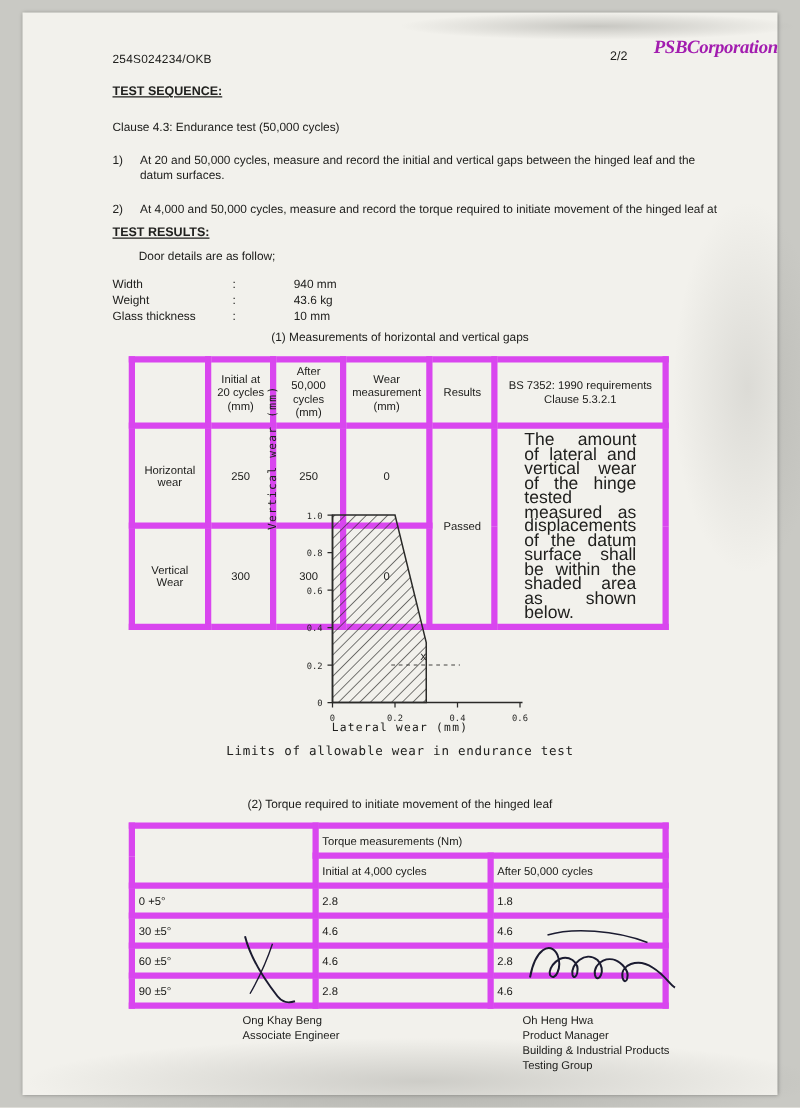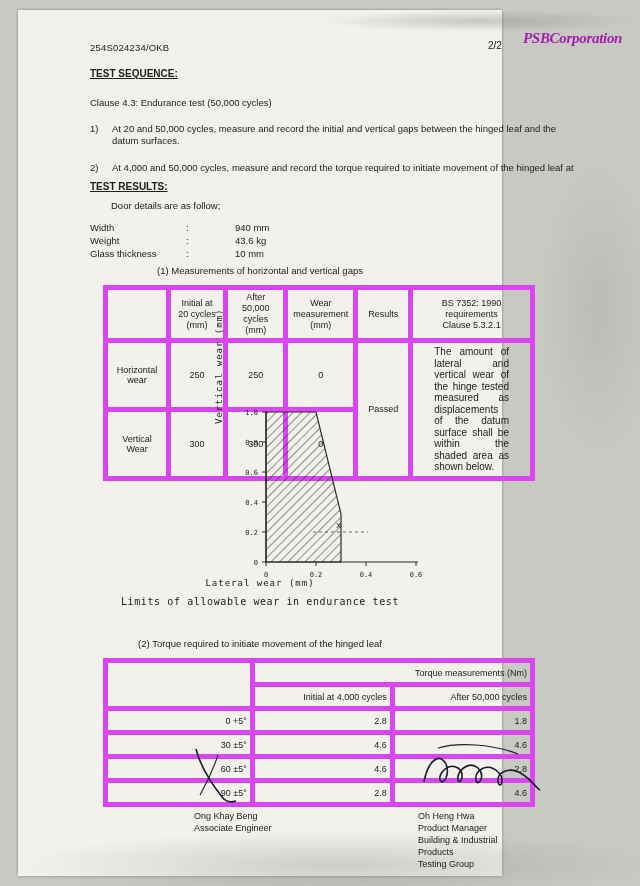--- a/index.html
+++ b/index.html
@@ -13,7 +13,7 @@
   .page{
     position:absolute;
     left:18px;top:10px;
-    width:484px;height:866px;
+    width:604px;height:866px;
     background:#f2f1ec;
     box-shadow:0 0 3px rgba(0,0,0,.35);
   }

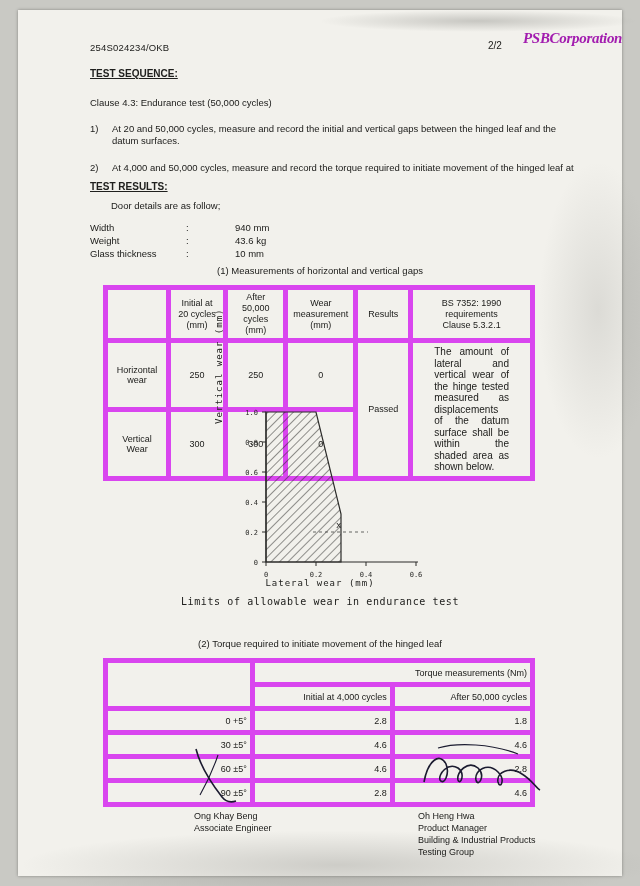--- a/index.html
+++ b/index.html
@@ -52,7 +52,7 @@
   #tbl1 td{text-align:center;}
   #tbl1 .hc{height:34px;line-height:11px;}
   #tbl1 .rowh{height:28px;}
-  #tbl1 .reqcell{text-align:justify;font-size:10px;line-height:11.5px;padding:3px 21px;}
+  #tbl1 .reqcell{text-align:justify;font-size:14px;line-height:11.5px;padding:3px 21px;}
 
   #tbl2{left:85px;top:648px;width:432px;}
   #tbl2 td{text-align:right;height:15px;margin-top:12px;}

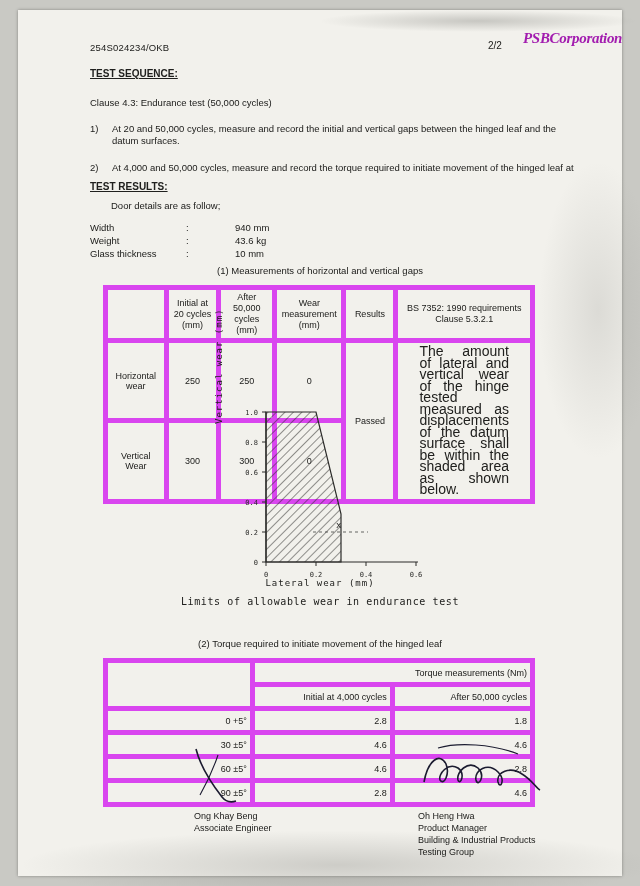--- a/index.html
+++ b/index.html
@@ -55,7 +55,7 @@
   #tbl1 .reqcell{text-align:justify;font-size:14px;line-height:11.5px;padding:3px 21px;}
 
   #tbl2{left:85px;top:648px;width:432px;}
-  #tbl2 td{text-align:right;height:15px;margin-top:12px;}
+  #tbl2 td{text-align:left;height:15px;margin-top:12px;}
 
   .chart-wrap{position:absolute;left:200px;top:392px;width:240px;height:190px;}
   .chart-cap1{position:absolute;left:0;top:586px;width:100%;text-align:center;font-size:10px;font-family:"DejaVu Sans Mono",monospace;letter-spacing:.6px;}

